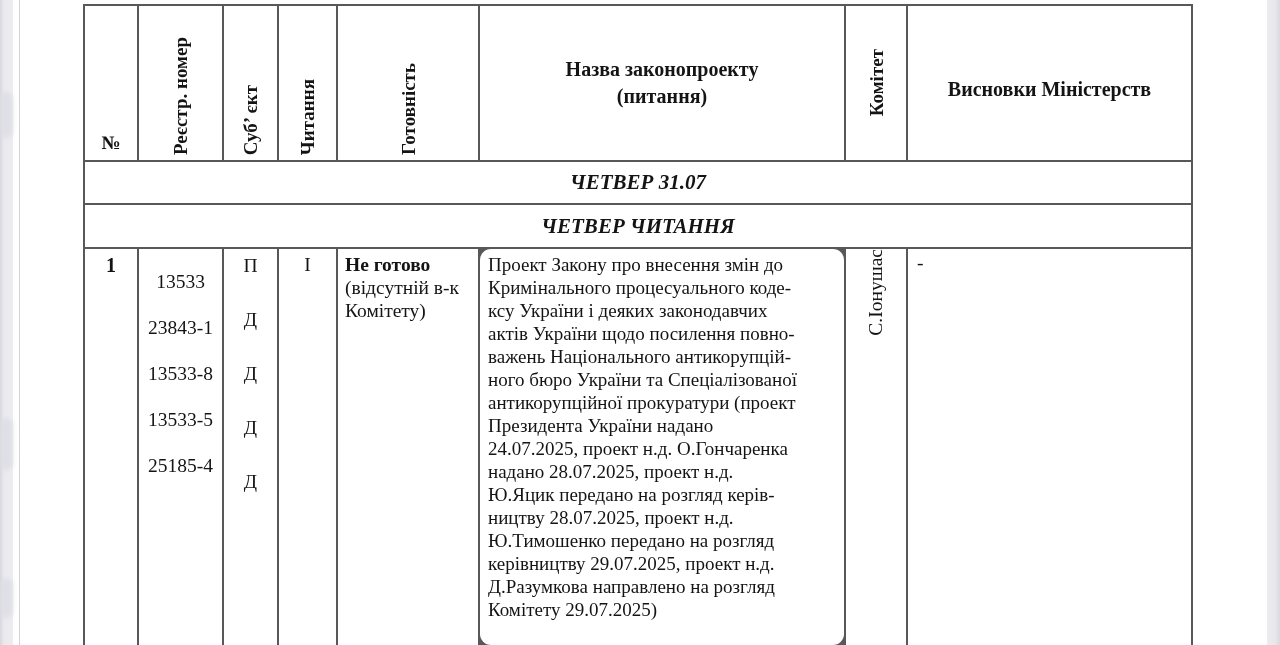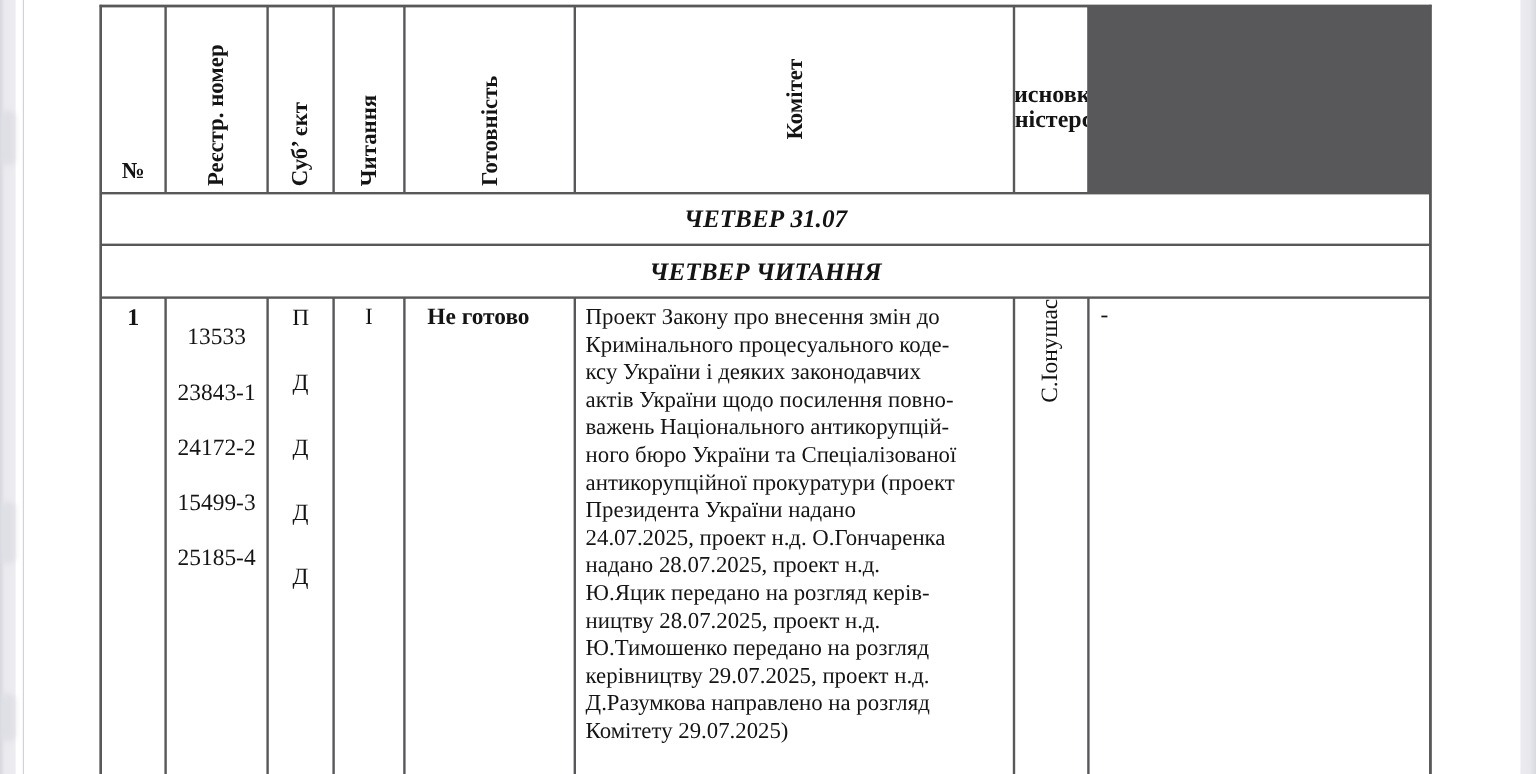--- a/index.html
+++ b/index.html
@@ -110,6 +110,10 @@
   <div class="cell hcell h-ready">
     <span class="hlabel vert">Готовність</span>
   </div>
+  <div class="cell hcell h-title">
+    <span class="hlabel">Назва законопроекту
+(питання)</span>
+  </div>
   <div class="cell hcell h-committee">
     <span class="hlabel vert">Комітет</span>
   </div>

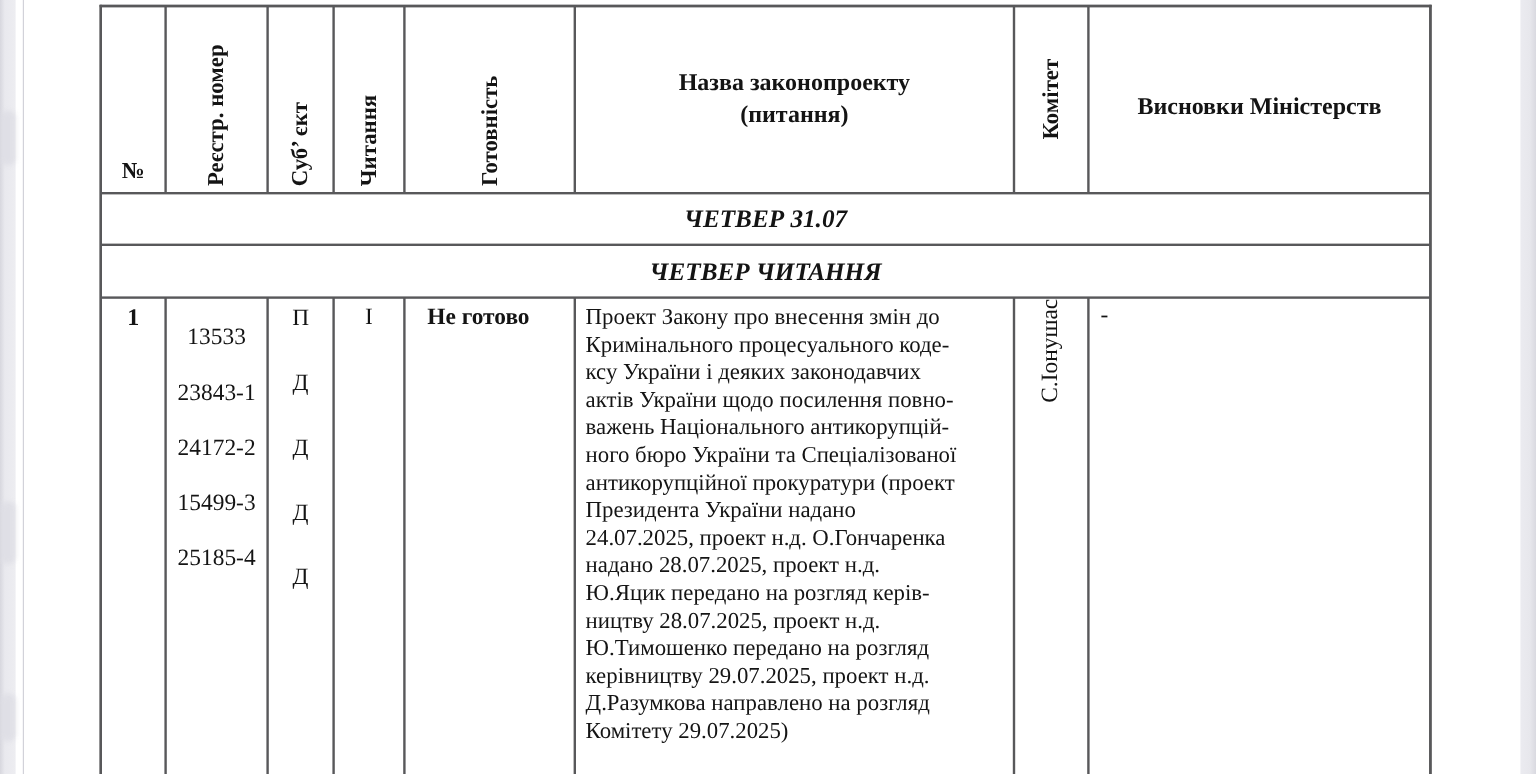--- a/index.html
+++ b/index.html
@@ -74,7 +74,7 @@
   .d-subj .subj-line { height: 23px; line-height: 23px; }
   .d-subj .subj-line + .subj-line { margin-top: 31px; }
   .d-read { text-align: center; font-size: 19.5px; padding-top: 5px; }
-  .d-ready { font-size: 19.5px; line-height: 23px; padding: 4px 4px 0 18px; }
+  .d-ready { font-size: 19.5px; line-height: 23px; padding: 4px 4px 0 7px; }
   .d-ready .bold { font-weight: bold; }
   .pre { white-space: pre-line; }
   .d-title { font-size: 19px; line-height: 23px; padding: 4px 4px 0 8px; }

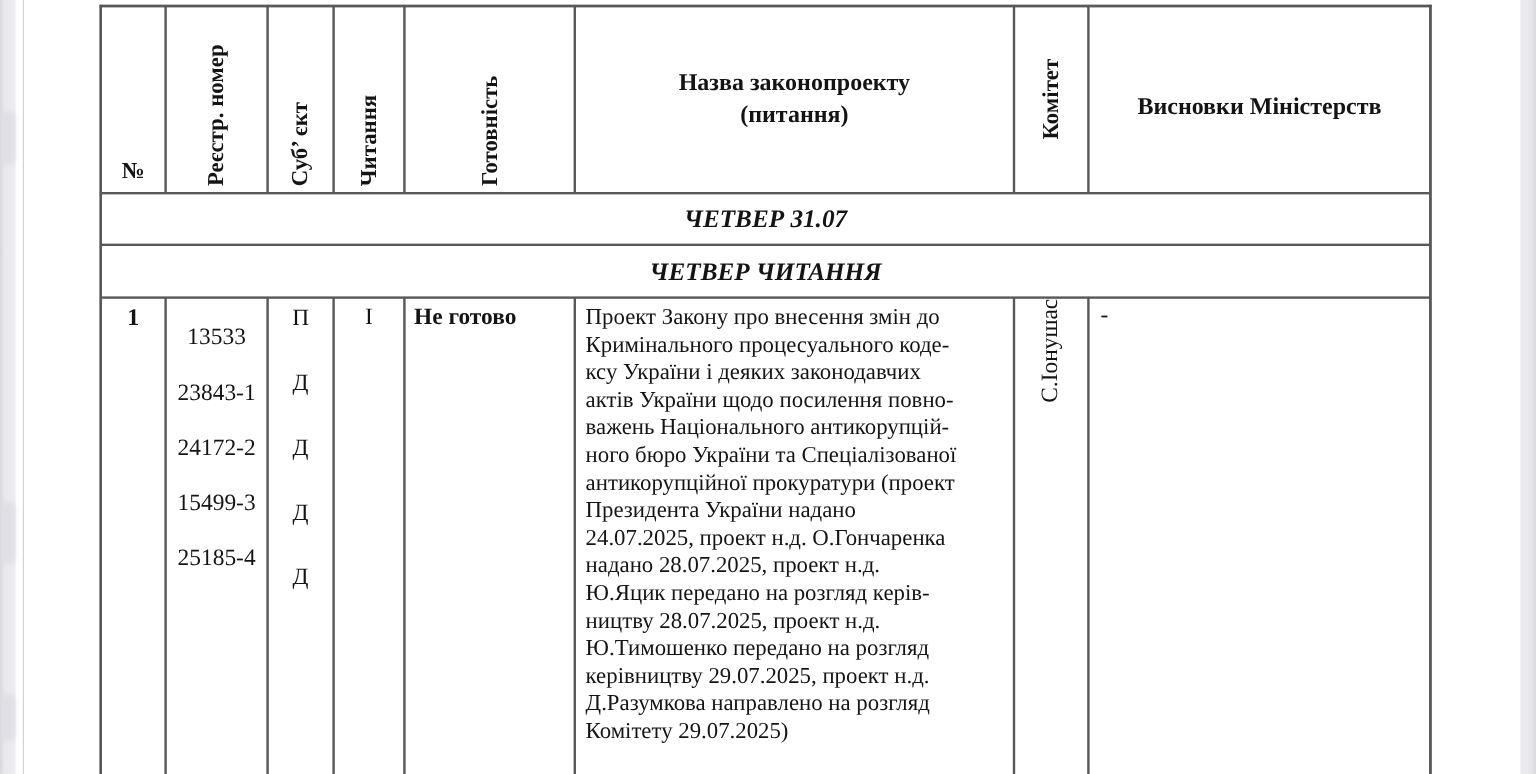--- a/index.html
+++ b/index.html
@@ -76,7 +76,7 @@
   .d-read { text-align: center; font-size: 19.5px; padding-top: 5px; }
   .d-ready { font-size: 19.5px; line-height: 23px; padding: 4px 4px 0 7px; }
   .d-ready .bold { font-weight: bold; }
-  .pre { white-space: pre-line; }
+  .pre { white-space: pre-line; border-radius: 11px; }
   .d-title { font-size: 19px; line-height: 23px; padding: 4px 4px 0 8px; }
   .d-committee { display: flex; justify-content: center; }
   .d-committee .vert { font-size: 19.5px; margin-bottom: auto; padding-top: 8px; }

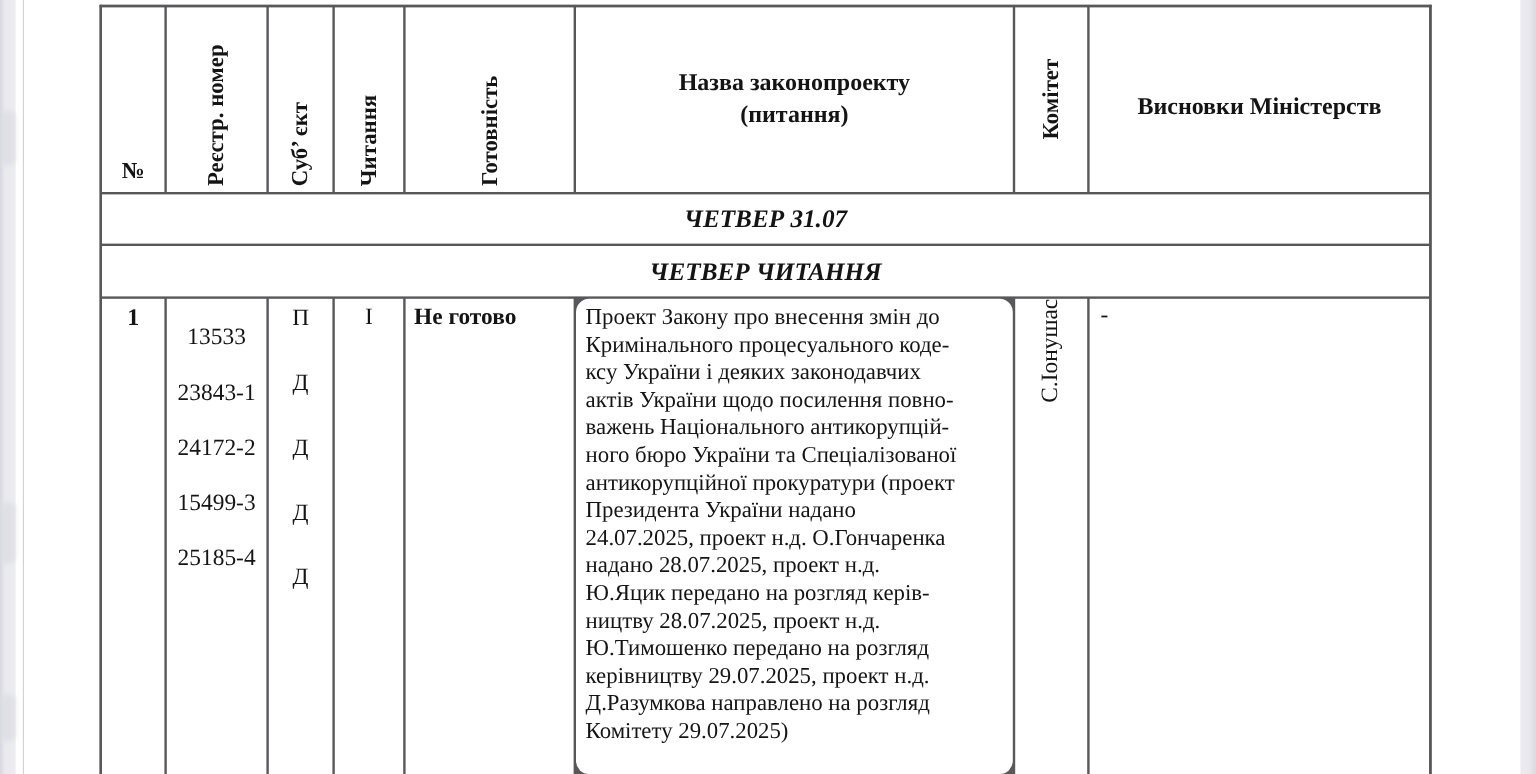--- a/index.html
+++ b/index.html
@@ -150,6 +150,8 @@
   </div>
   <div class="cell d-ready">
     <div class="bold">Не готово</div>
+    <div class="pre">(відсутній в-к
+Комітету)</div>
   </div>
   <div class="cell d-title pre">Проект Закону про внесення змін до
 Кримінального процесуального коде-

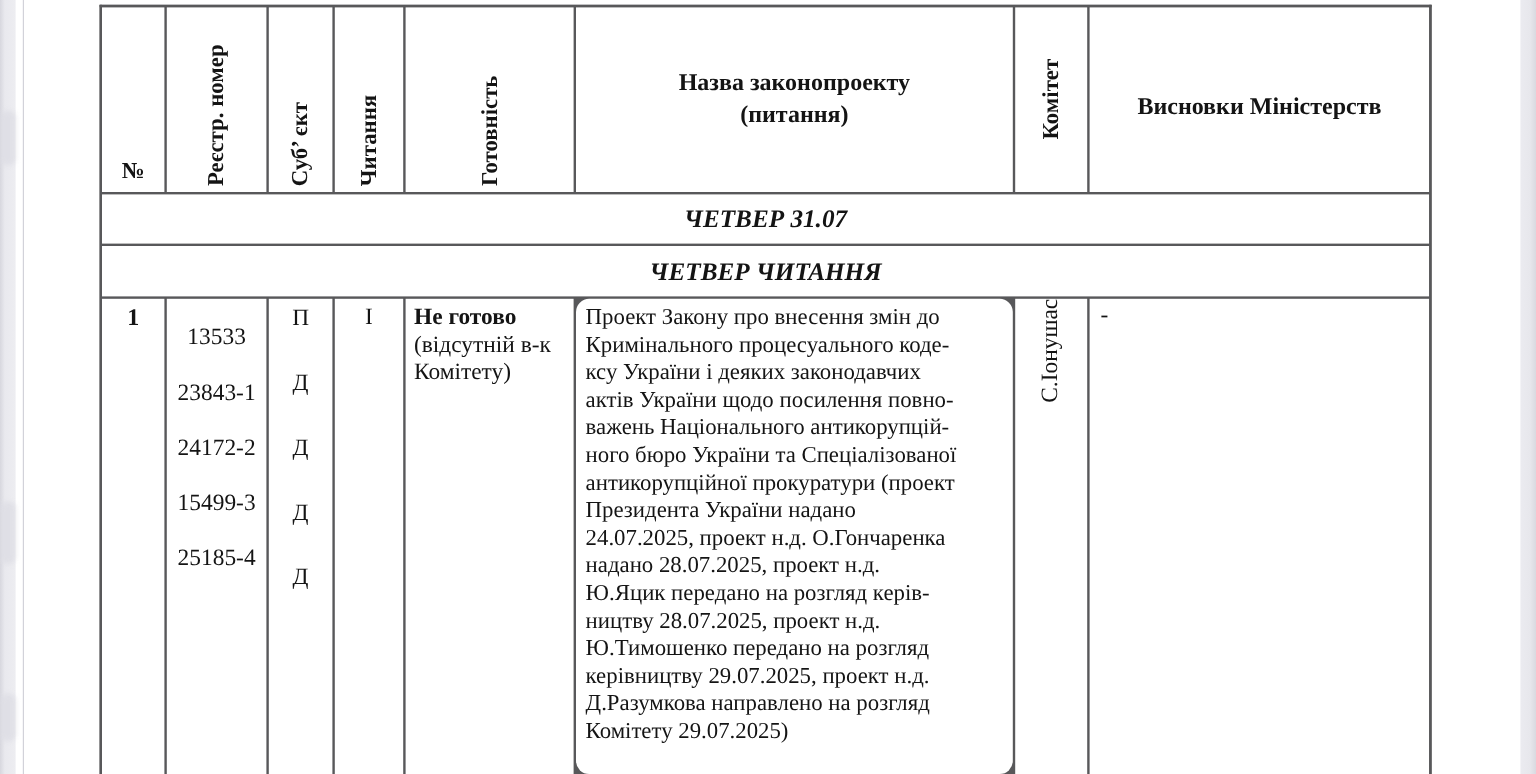--- a/index.html
+++ b/index.html
@@ -134,7 +134,7 @@
   <div class="cell d-reg">
     <div class="reg-line">13533</div>
     <div class="reg-line">23843-1</div>
-    <div class="reg-line">24172-2</div>
+    <div class="reg-line">13533-8</div>
     <div class="reg-line">15499-3</div>
     <div class="reg-line">25185-4</div>
   </div>

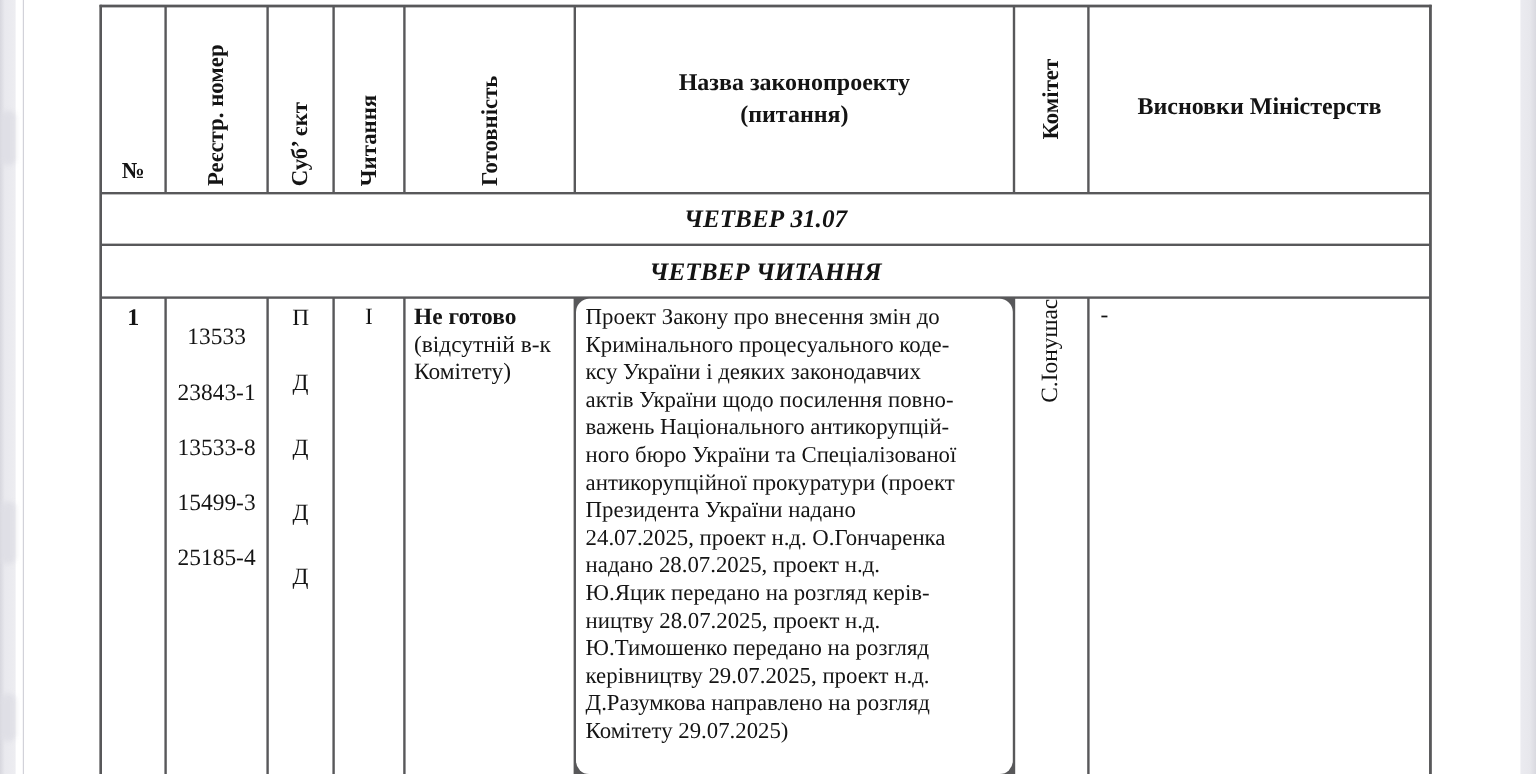--- a/index.html
+++ b/index.html
@@ -135,7 +135,7 @@
     <div class="reg-line">13533</div>
     <div class="reg-line">23843-1</div>
     <div class="reg-line">13533-8</div>
-    <div class="reg-line">15499-3</div>
+    <div class="reg-line">13533-5</div>
     <div class="reg-line">25185-4</div>
   </div>
   <div class="cell d-subj">

